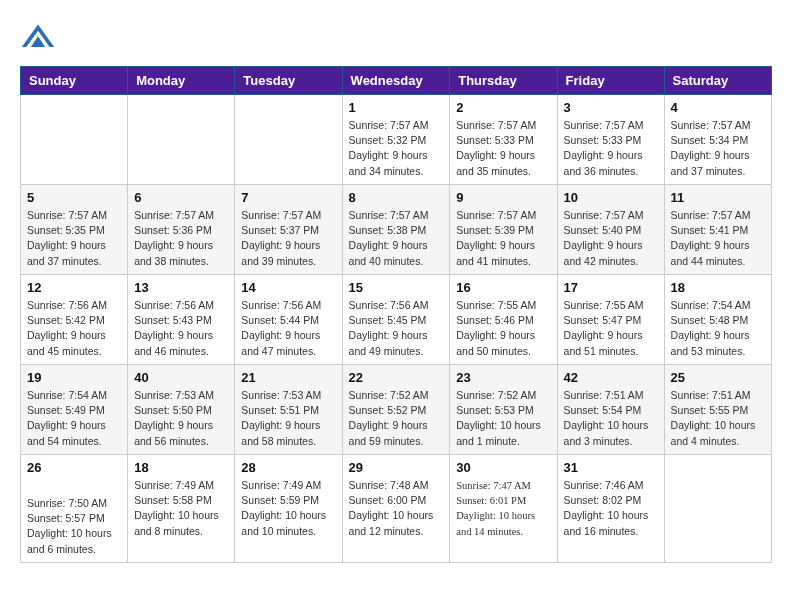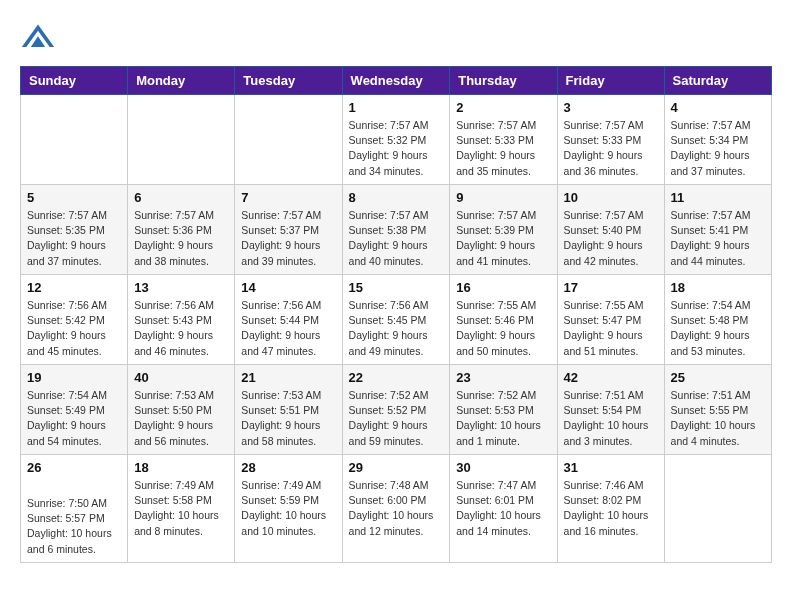--- a/index.html
+++ b/index.html
@@ -339,7 +339,7 @@
         </td>
         <td>
           <div class="day-number">30</div>
-          <div class="day-info" style="white-space: pre-line;">Sunrise: 7:47 AM
+          <div class="day-info" style="white-space: pre-line; font-family: Liberation Serif, serif;">Sunrise: 7:47 AM
 Sunset: 6:01 PM
 Daylight: 10 hours
 and 14 minutes.</div>

